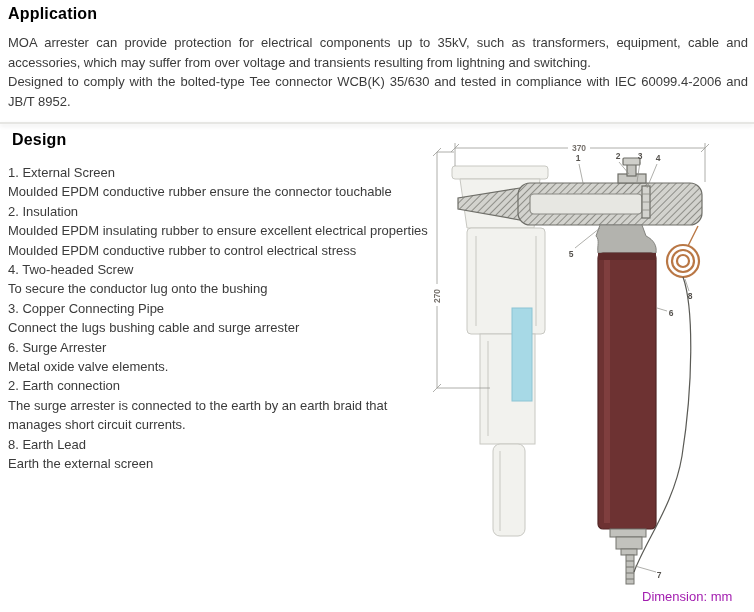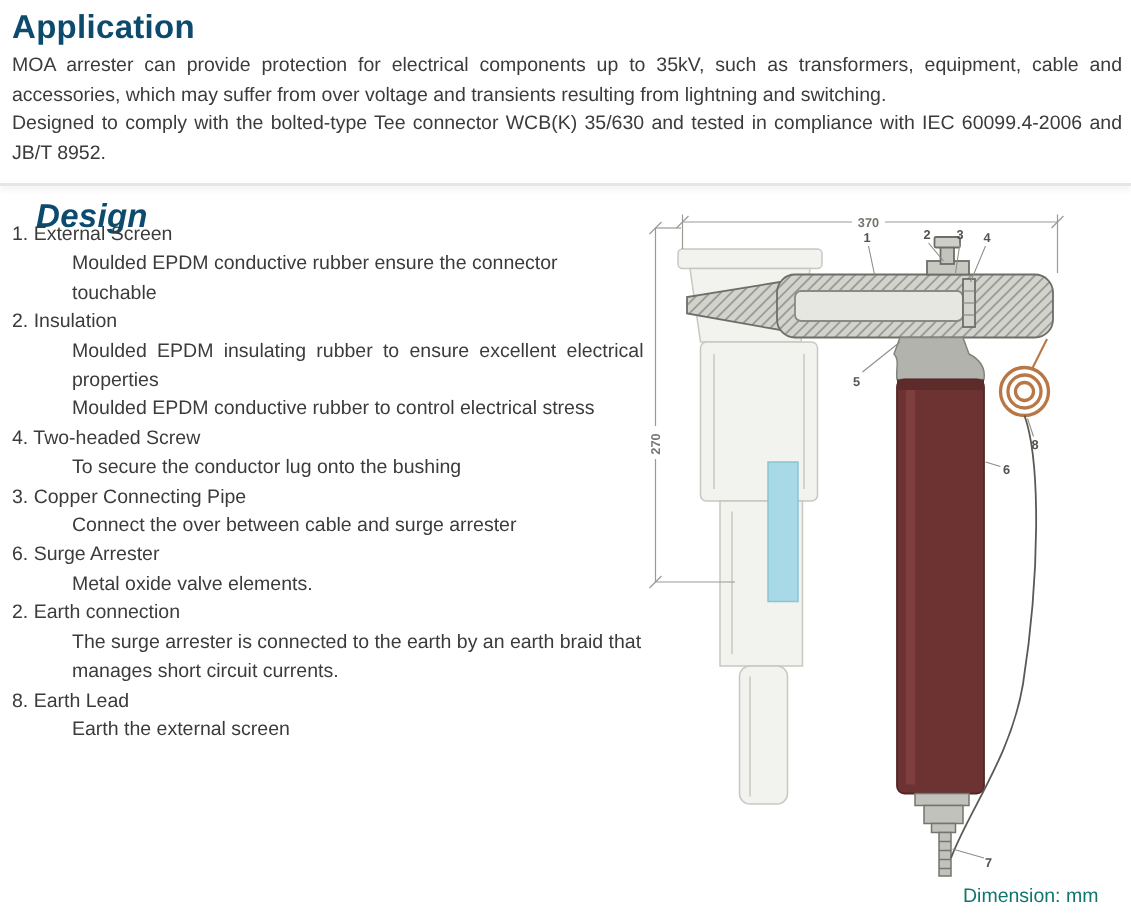--- a/index.html
+++ b/index.html
@@ -10,7 +10,7 @@
   }
   .page{position:relative;width:754px;height:612px;background:#ffffff;}
   .section-title{
-    position:absolute;font-size:22px;font-weight:700;color:#0c4a6e;
+    position:absolute;font-size:16px;font-weight:700;color:#000000;
     letter-spacing:.2px;
   }
   .para{

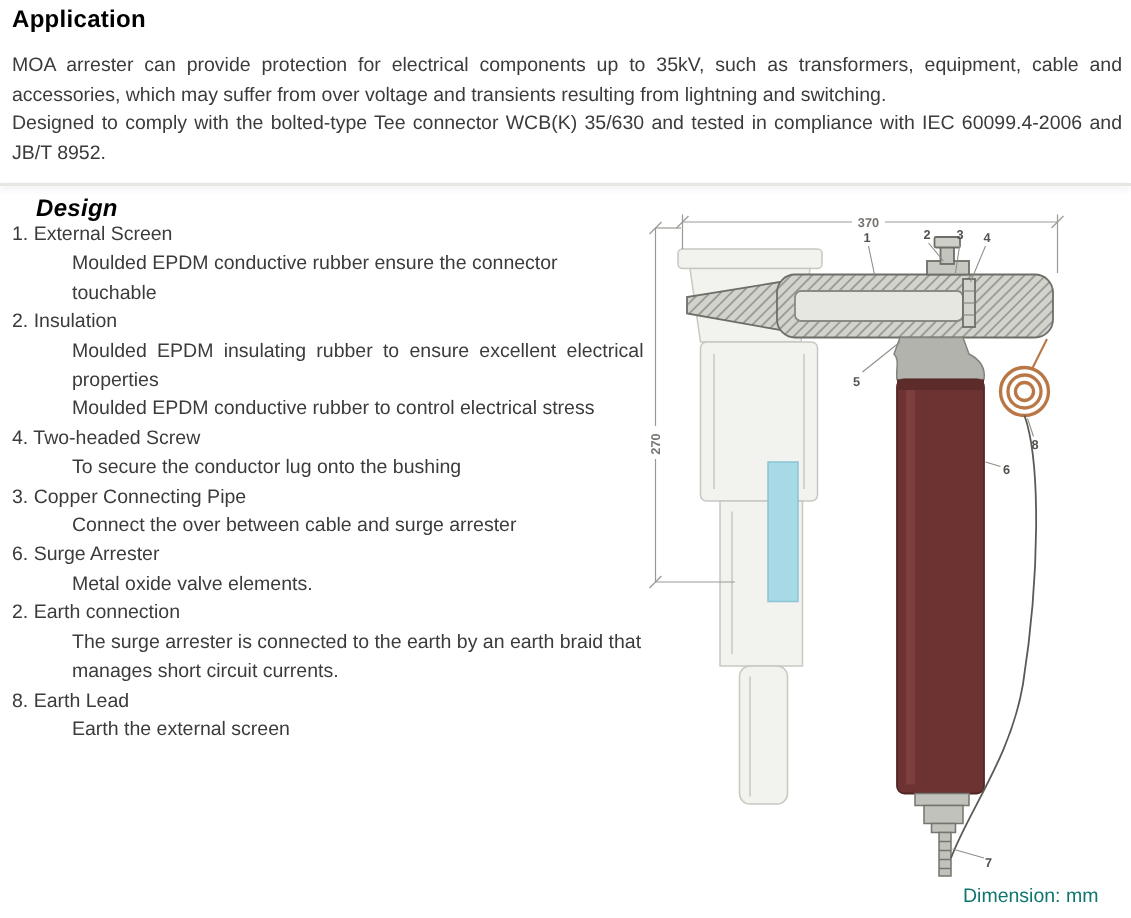--- a/index.html
+++ b/index.html
@@ -47,7 +47,7 @@
 
   <div class="divider"></div>
 
-  <div class="section-title" style="left:24px;top:131px;font-style:italic;">Design</div>
+  <div class="section-title" style="left:12px;top:131px;">Design</div>
 
   <div class="design-list">
     <div class="design-item">

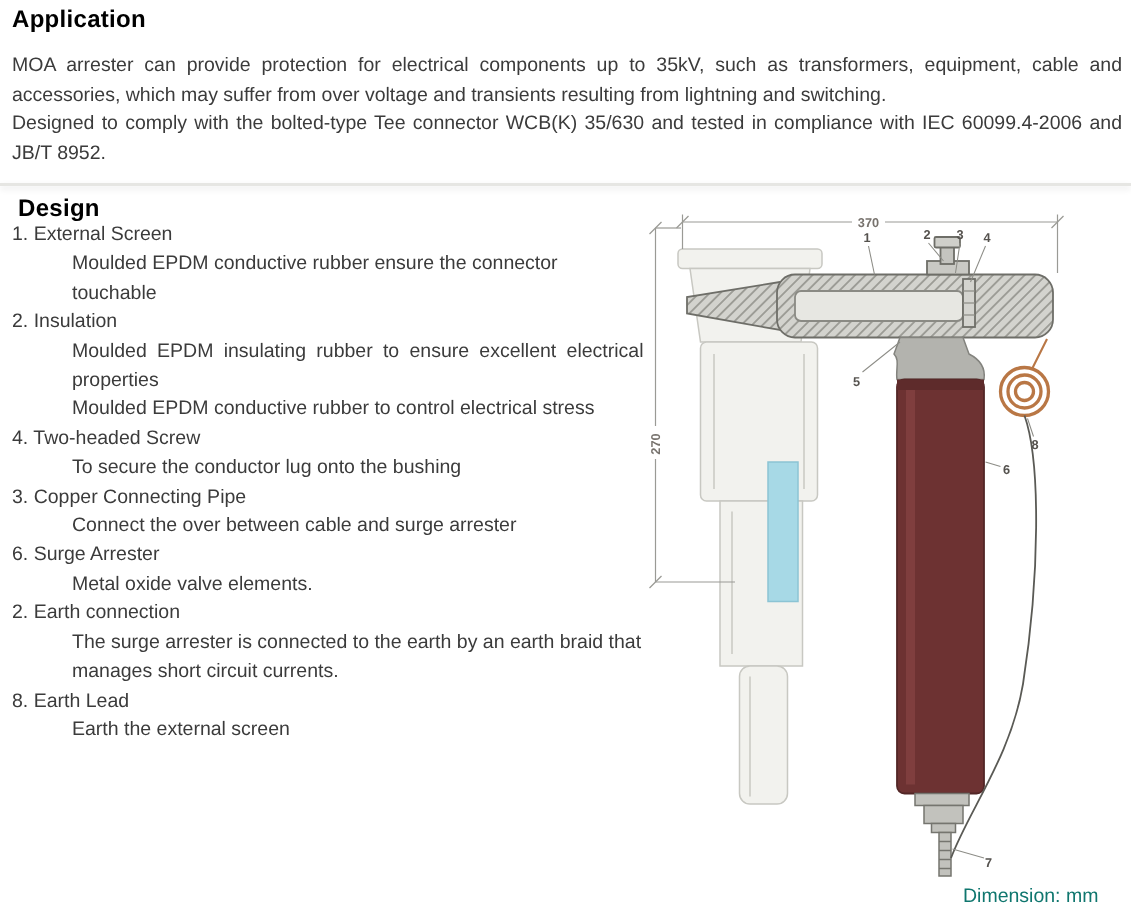--- a/index.html
+++ b/index.html
@@ -22,7 +22,7 @@
     background:#e6e6e3;box-shadow:0 2px 4px rgba(0,0,0,.10);
   }
   .design-list{
-    position:absolute;left:8px;top:146px;width:421px;
+    position:absolute;left:8px;top:163px;width:421px;
     font-size:13px;line-height:19.4px;color:#3b3b3b;
   }
   .design-item .item-title{white-space:nowrap;}

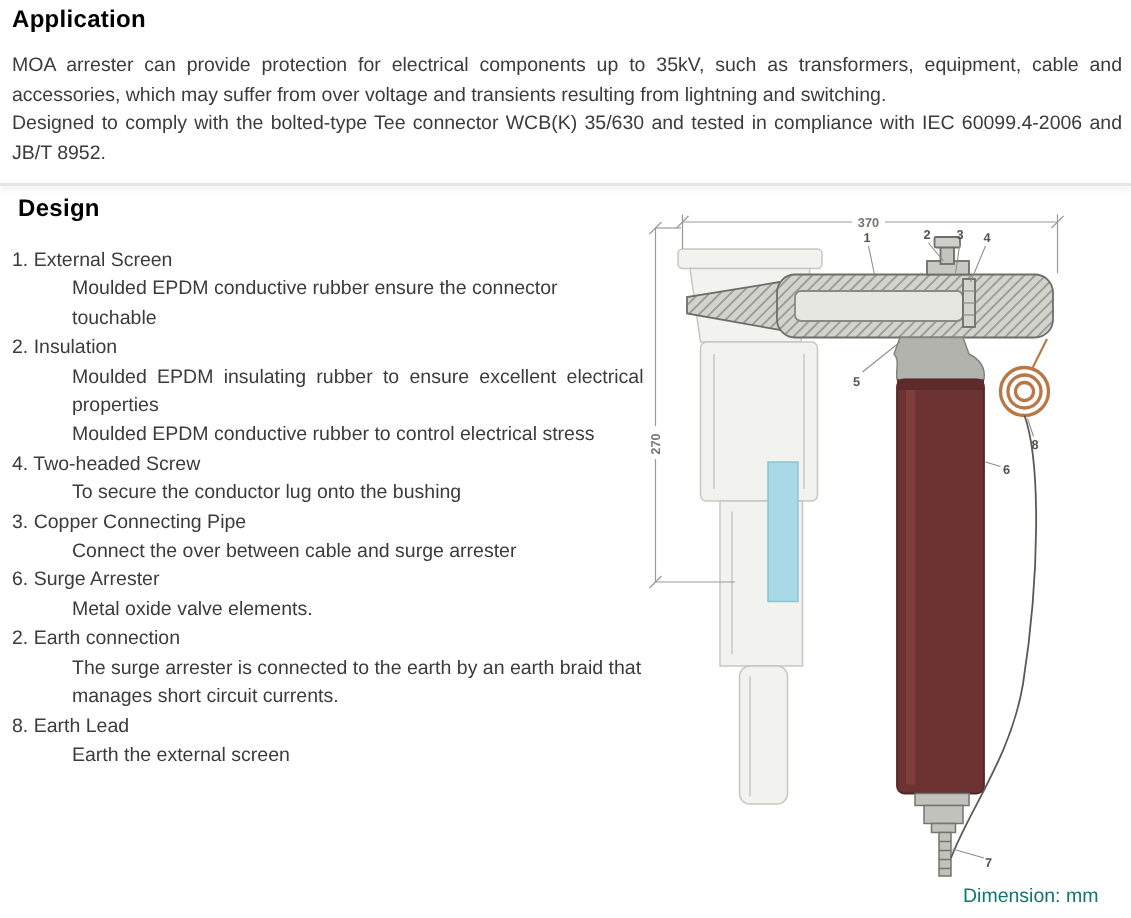--- a/index.html
+++ b/index.html
@@ -26,7 +26,7 @@
     font-size:13px;line-height:19.4px;color:#3b3b3b;
   }
   .design-item .item-title{white-space:nowrap;}
-  .design-item .item-desc{text-align:left;margin-left:40px;}
+  .design-item .item-desc{text-align:left;}
   .design-item .item-desc.justify{text-align:justify;}
   .diagram-wrap{position:absolute;left:430px;top:136px;width:324px;height:458px;font-weight:bold;}
   .dim-note{

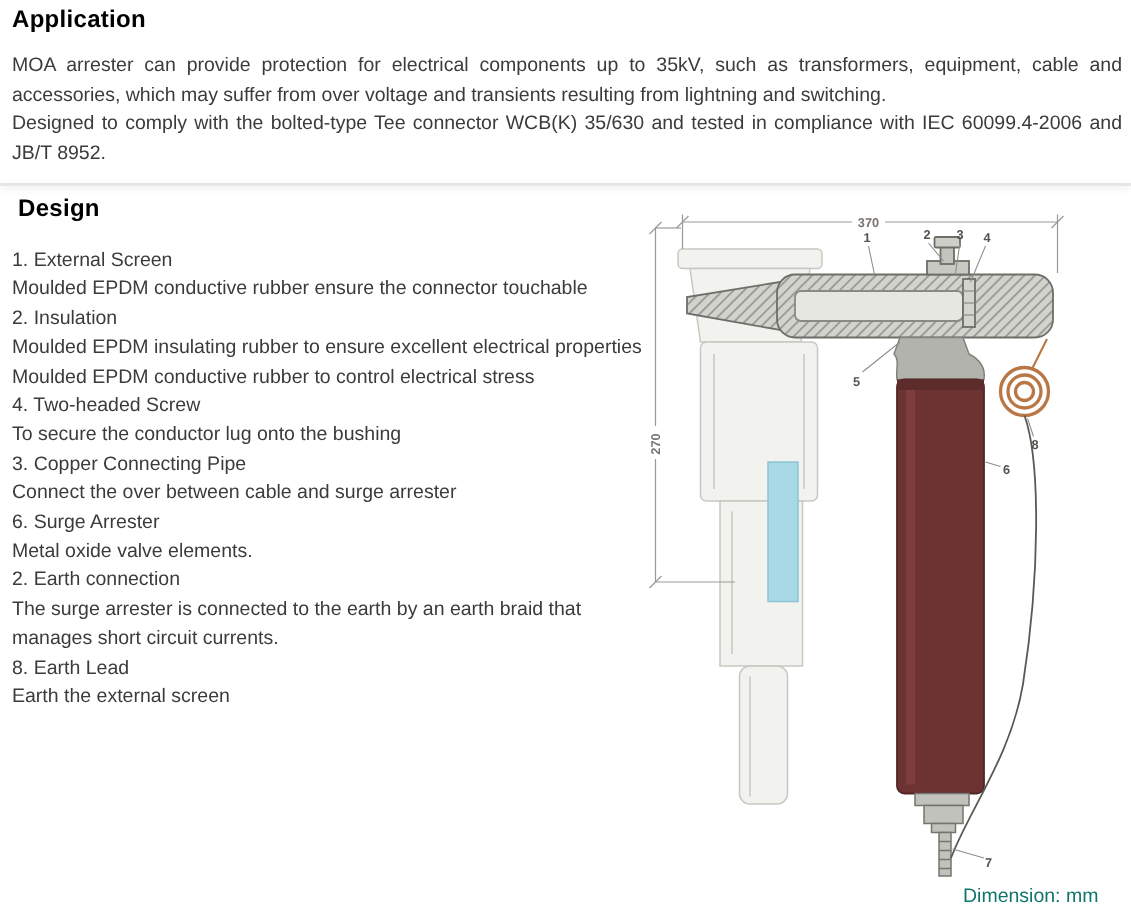--- a/index.html
+++ b/index.html
@@ -67,7 +67,7 @@
     </div>
     <div class="design-item">
       <div class="item-title">3. Copper Connecting Pipe</div>
-      <div class="item-desc">Connect the over between cable and surge arrester</div>
+      <div class="item-desc">Connect the lugs bushing cable and surge arrester</div>
     </div>
     <div class="design-item">
       <div class="item-title">6. Surge Arrester</div>

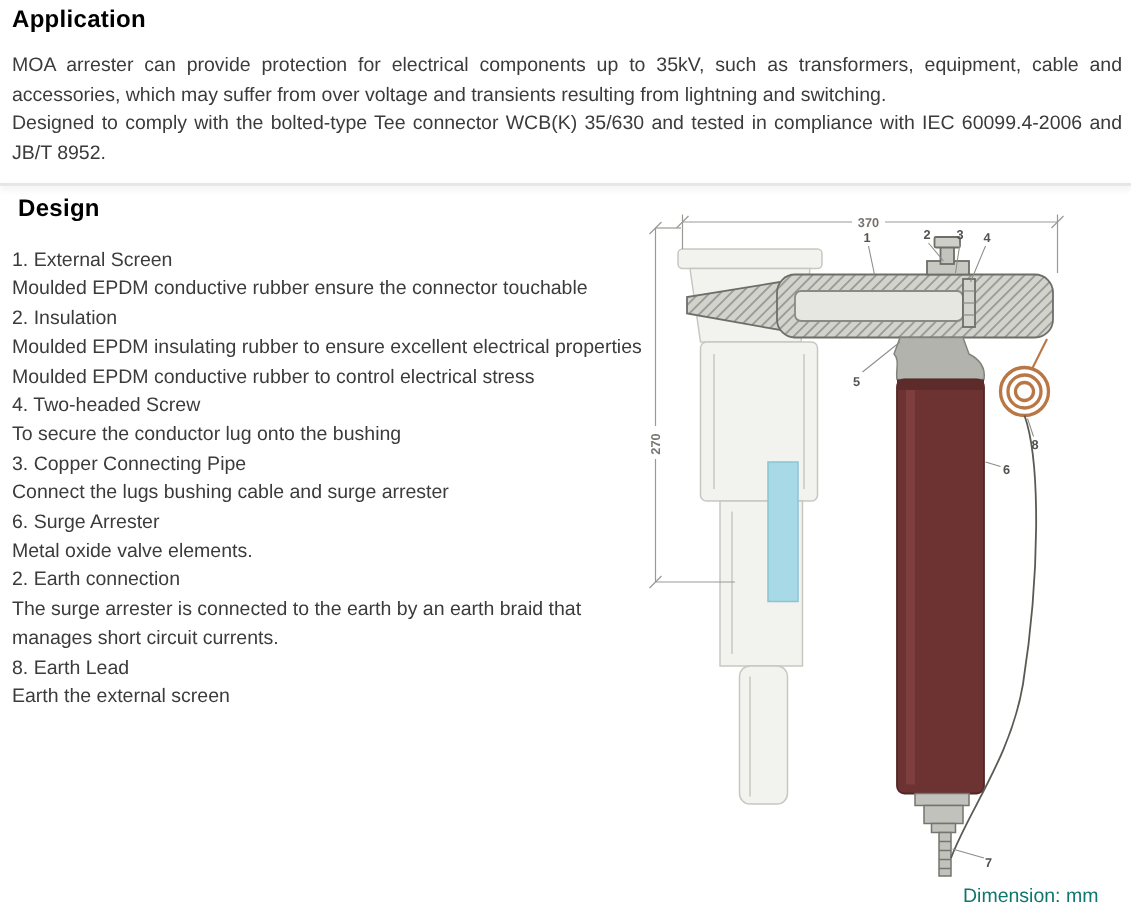--- a/index.html
+++ b/index.html
@@ -30,7 +30,7 @@
   .design-item .item-desc.justify{text-align:justify;}
   .diagram-wrap{position:absolute;left:430px;top:136px;width:324px;height:458px;font-weight:bold;}
   .dim-note{
-    position:absolute;left:642px;top:589px;font-size:13px;color:#0f766e;
+    position:absolute;left:642px;top:589px;font-size:13px;color:#a21caf;
   }
   svg text{font-family:"Liberation Sans",sans-serif;}
 </style>

